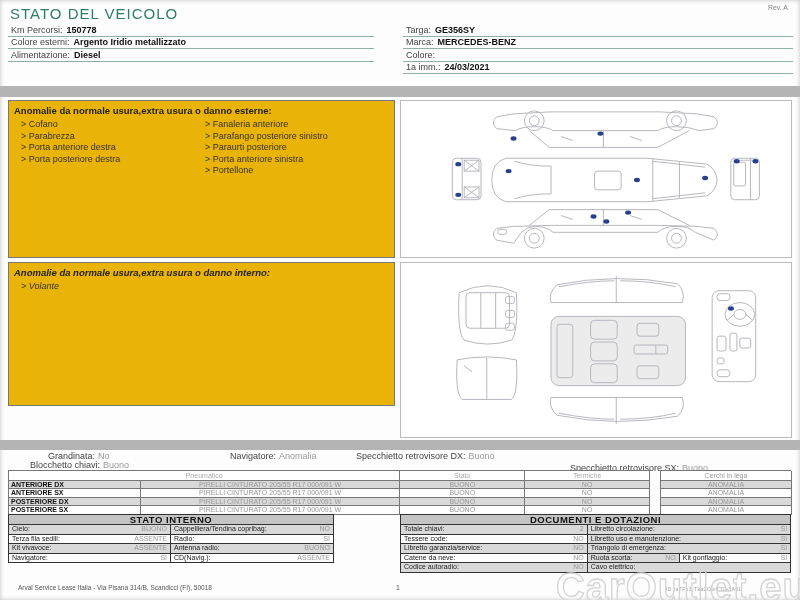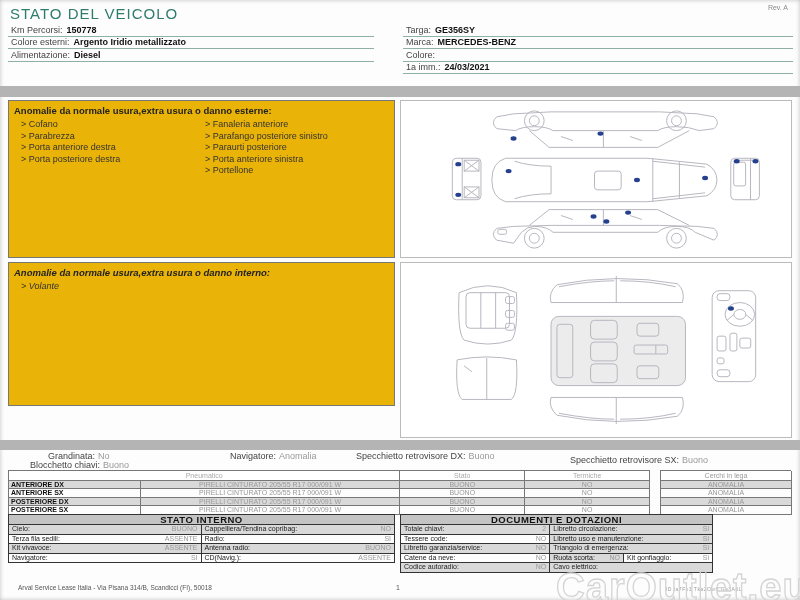--- a/index.html
+++ b/index.html
@@ -283,7 +283,7 @@
     <div class="sum-item" style="left:356px; top:0;">
       <span class="lbl">Specchietto retrovisore DX:</span><span class="val">Buono</span>
     </div>
-    <div class="sum-item" style="left:570px; top:4px;">
+    <div class="sum-item" style="left:570px; top:12px;">
       <span class="lbl">Specchietto retrovisore SX:</span><span class="val">Buono</span>
     </div>
     <div class="sum-item" style="left:30px; top:9px;">

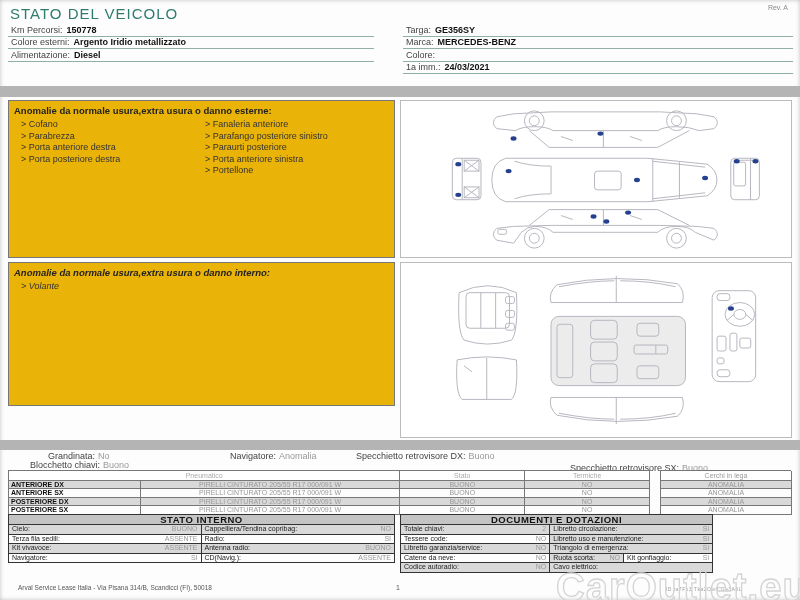--- a/index.html
+++ b/index.html
@@ -66,7 +66,7 @@
 
   
   .blk { position:absolute; top:514px; font-size:7px; }
-  .blk-left  { left:8px;  width:387px; }
+  .blk-left  { left:8px;  width:326px; }
   .blk-right { left:400px; width:313px; }
   .blk-header { background:#c4c4c4; border:1px solid #333; height:11px; line-height:10px;
                 text-align:center; font-size:9.5px; font-weight:bold; color:#111; letter-spacing:.5px; }

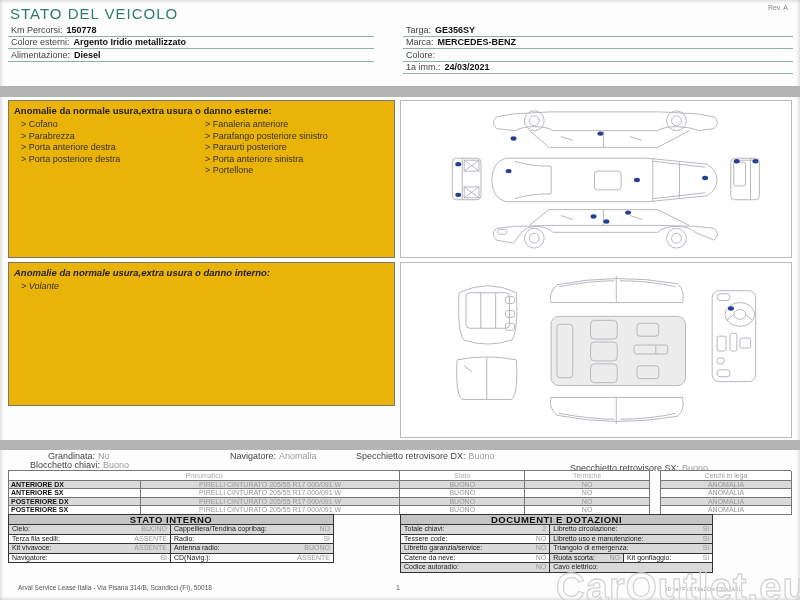--- a/index.html
+++ b/index.html
@@ -67,7 +67,7 @@
   
   .blk { position:absolute; top:514px; font-size:7px; }
   .blk-left  { left:8px;  width:326px; }
-  .blk-right { left:400px; width:313px; }
+  .blk-right { left:400px; width:391px; }
   .blk-header { background:#c4c4c4; border:1px solid #333; height:11px; line-height:10px;
                 text-align:center; font-size:9.5px; font-weight:bold; color:#111; letter-spacing:.5px; }
   .blk-row { display:flex; border:1px solid #333; border-top:none; height:9.5px; line-height:8.5px; }

